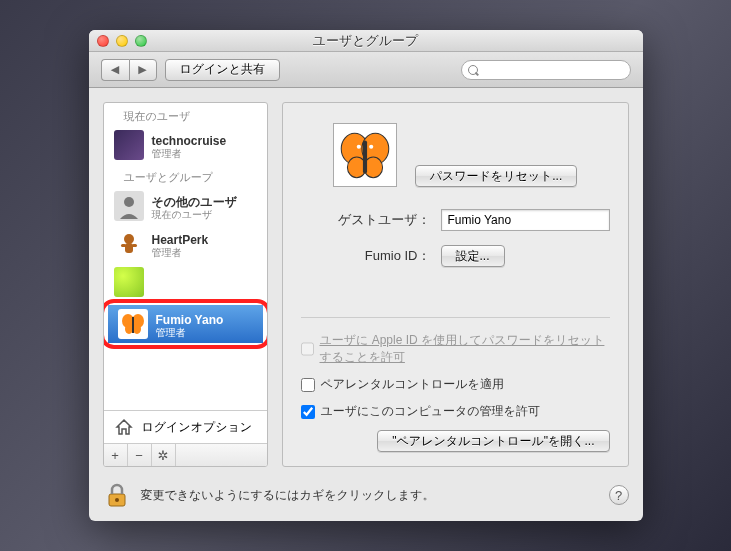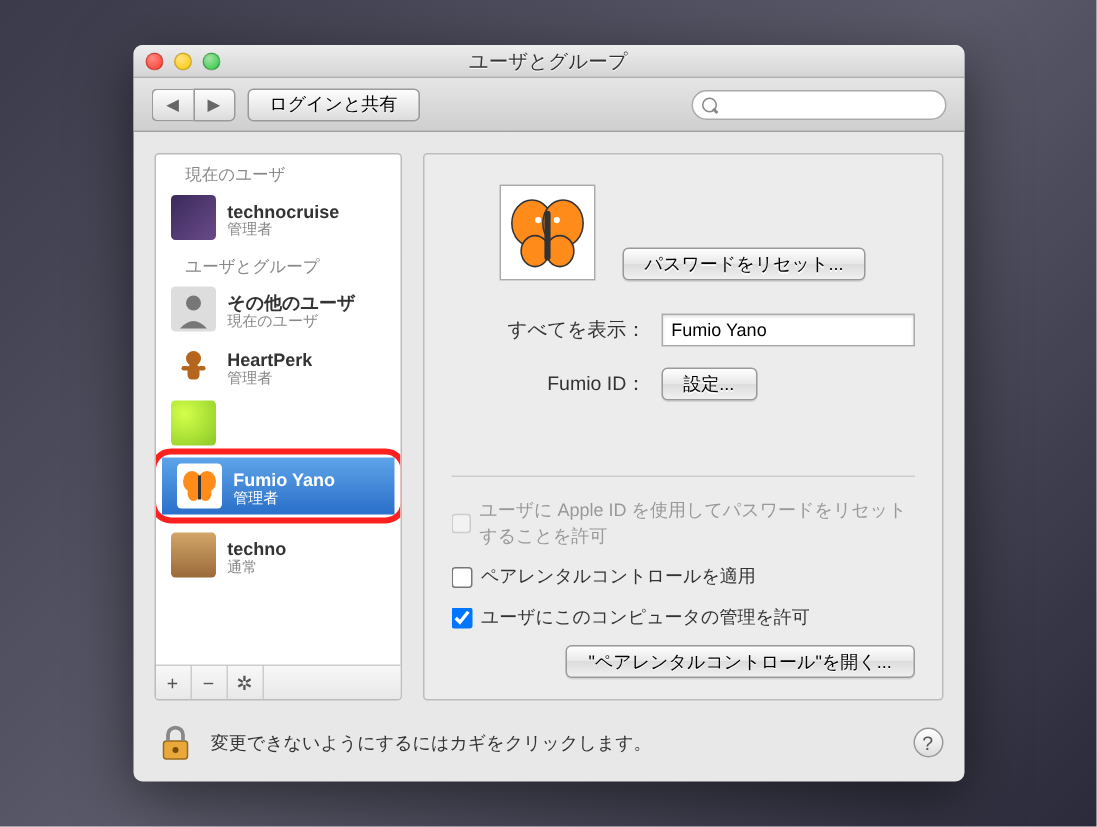--- a/index.html
+++ b/index.html
@@ -256,7 +256,7 @@
       </div>
 
       <div class="form-row">
-        <label>すべてを表示：</label>
+        <label>ゲストユーザ：</label>
         <input type="text" value="Fumio Yano" style="">
       </div>
       <div class="form-row">

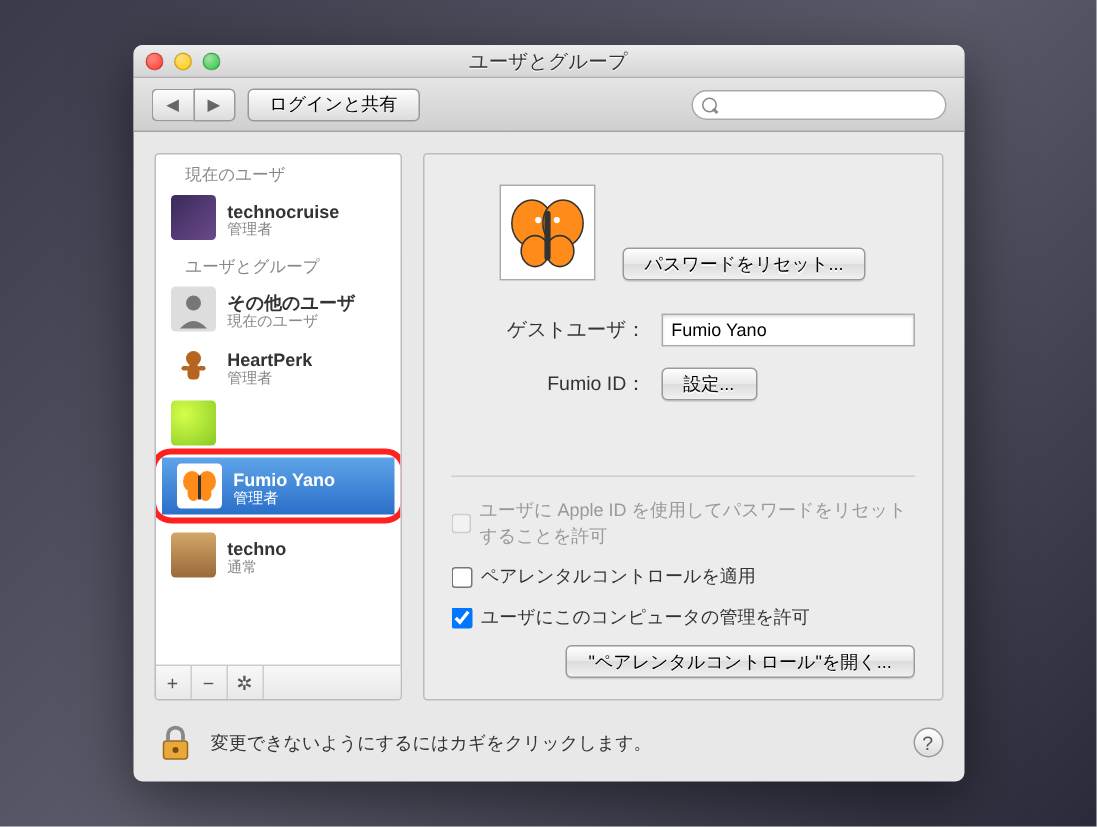--- a/index.html
+++ b/index.html
@@ -124,7 +124,7 @@
 }
 .checks { margin-top: 50px; border-top: 1px solid #ccc; padding-top: 14px; }
 .check-row { display: flex; align-items: center; gap: 6px; margin-bottom: 10px; font-size: 12px; color: #333; }
-.check-row.disabled { color: #999; }
+.check-row.disabled { color: #999; text-decoration: underline; }
 .check-row input { width: 14px; height: 14px; }
 .pc-btn-row { display: flex; justify-content: flex-end; margin-top: 4px; }
 

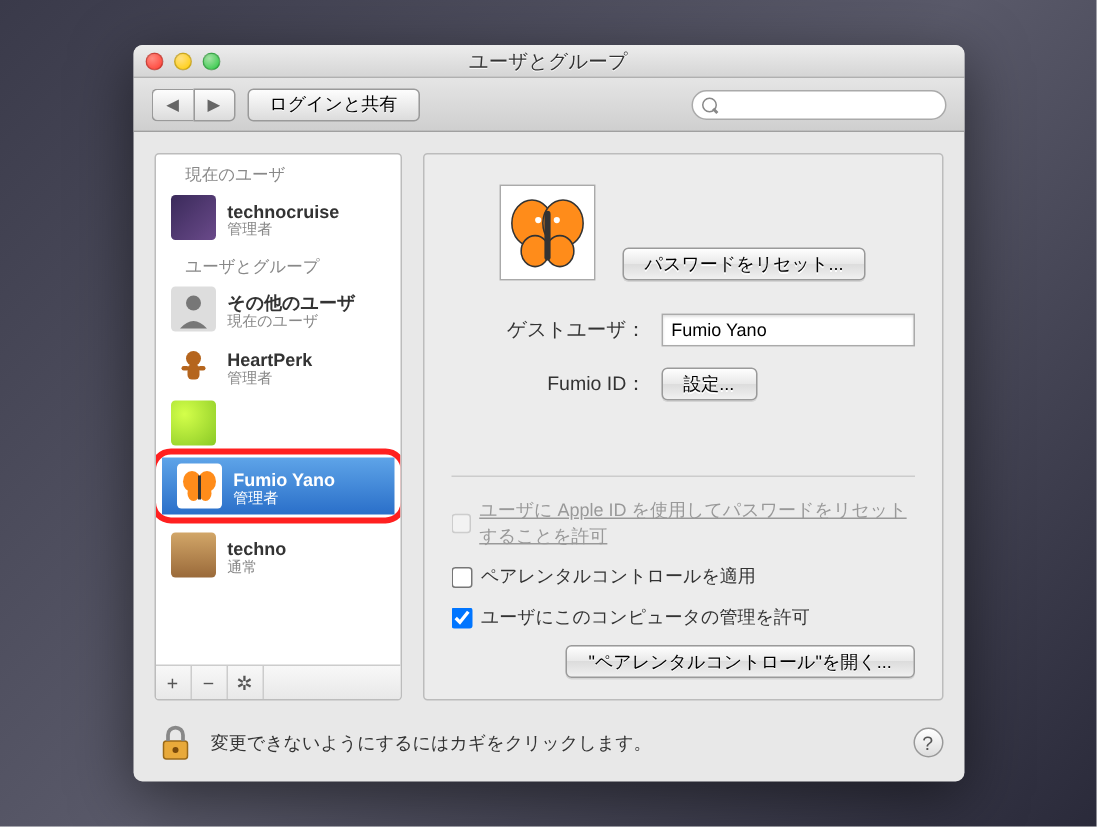--- a/index.html
+++ b/index.html
@@ -223,13 +223,6 @@
           </div>
         </div>
 
-        <div class="sb-item">
-          <div class="av" style="background:linear-gradient(#d2a668,#9a6a3a)"></div>
-          <div class="txt">
-            <span class="nm">techno</span>
-            <span class="rl">通常</span>
-          </div>
-        </div>
       </div>
 
       <div class="footer-btns">

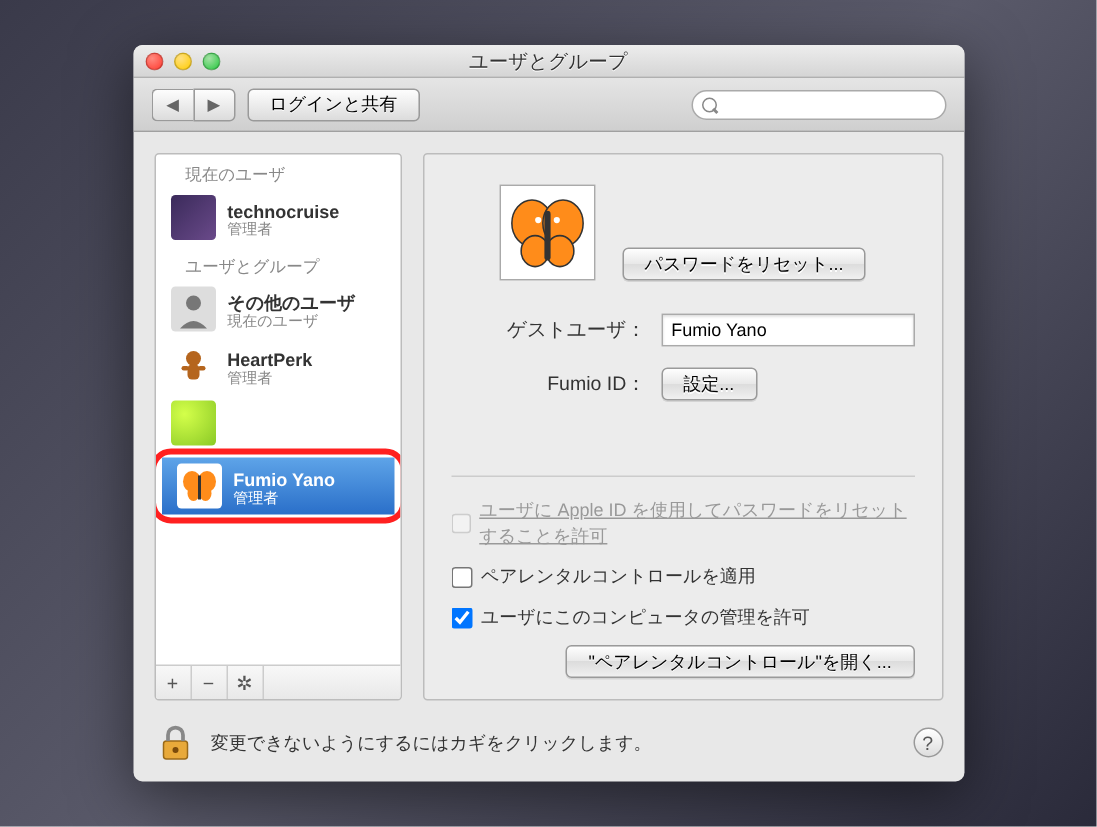--- a/index.html
+++ b/index.html
@@ -225,6 +225,12 @@
 
       </div>
 
+      <div class="login-opt">
+        <svg class="house" viewBox="0 0 20 20">
+            <path d="M3 10 L10 3 L17 10 L15 10 L15 17 L12 17 L12 12 L8 12 L8 17 L5 17 L5 10 Z" fill="none" stroke="#555" stroke-width="1.5"></path>
+          </svg>
+        <span>ログインオプション</span>
+      </div>
       <div class="footer-btns">
         <button>+</button>
         <button>−</button>

